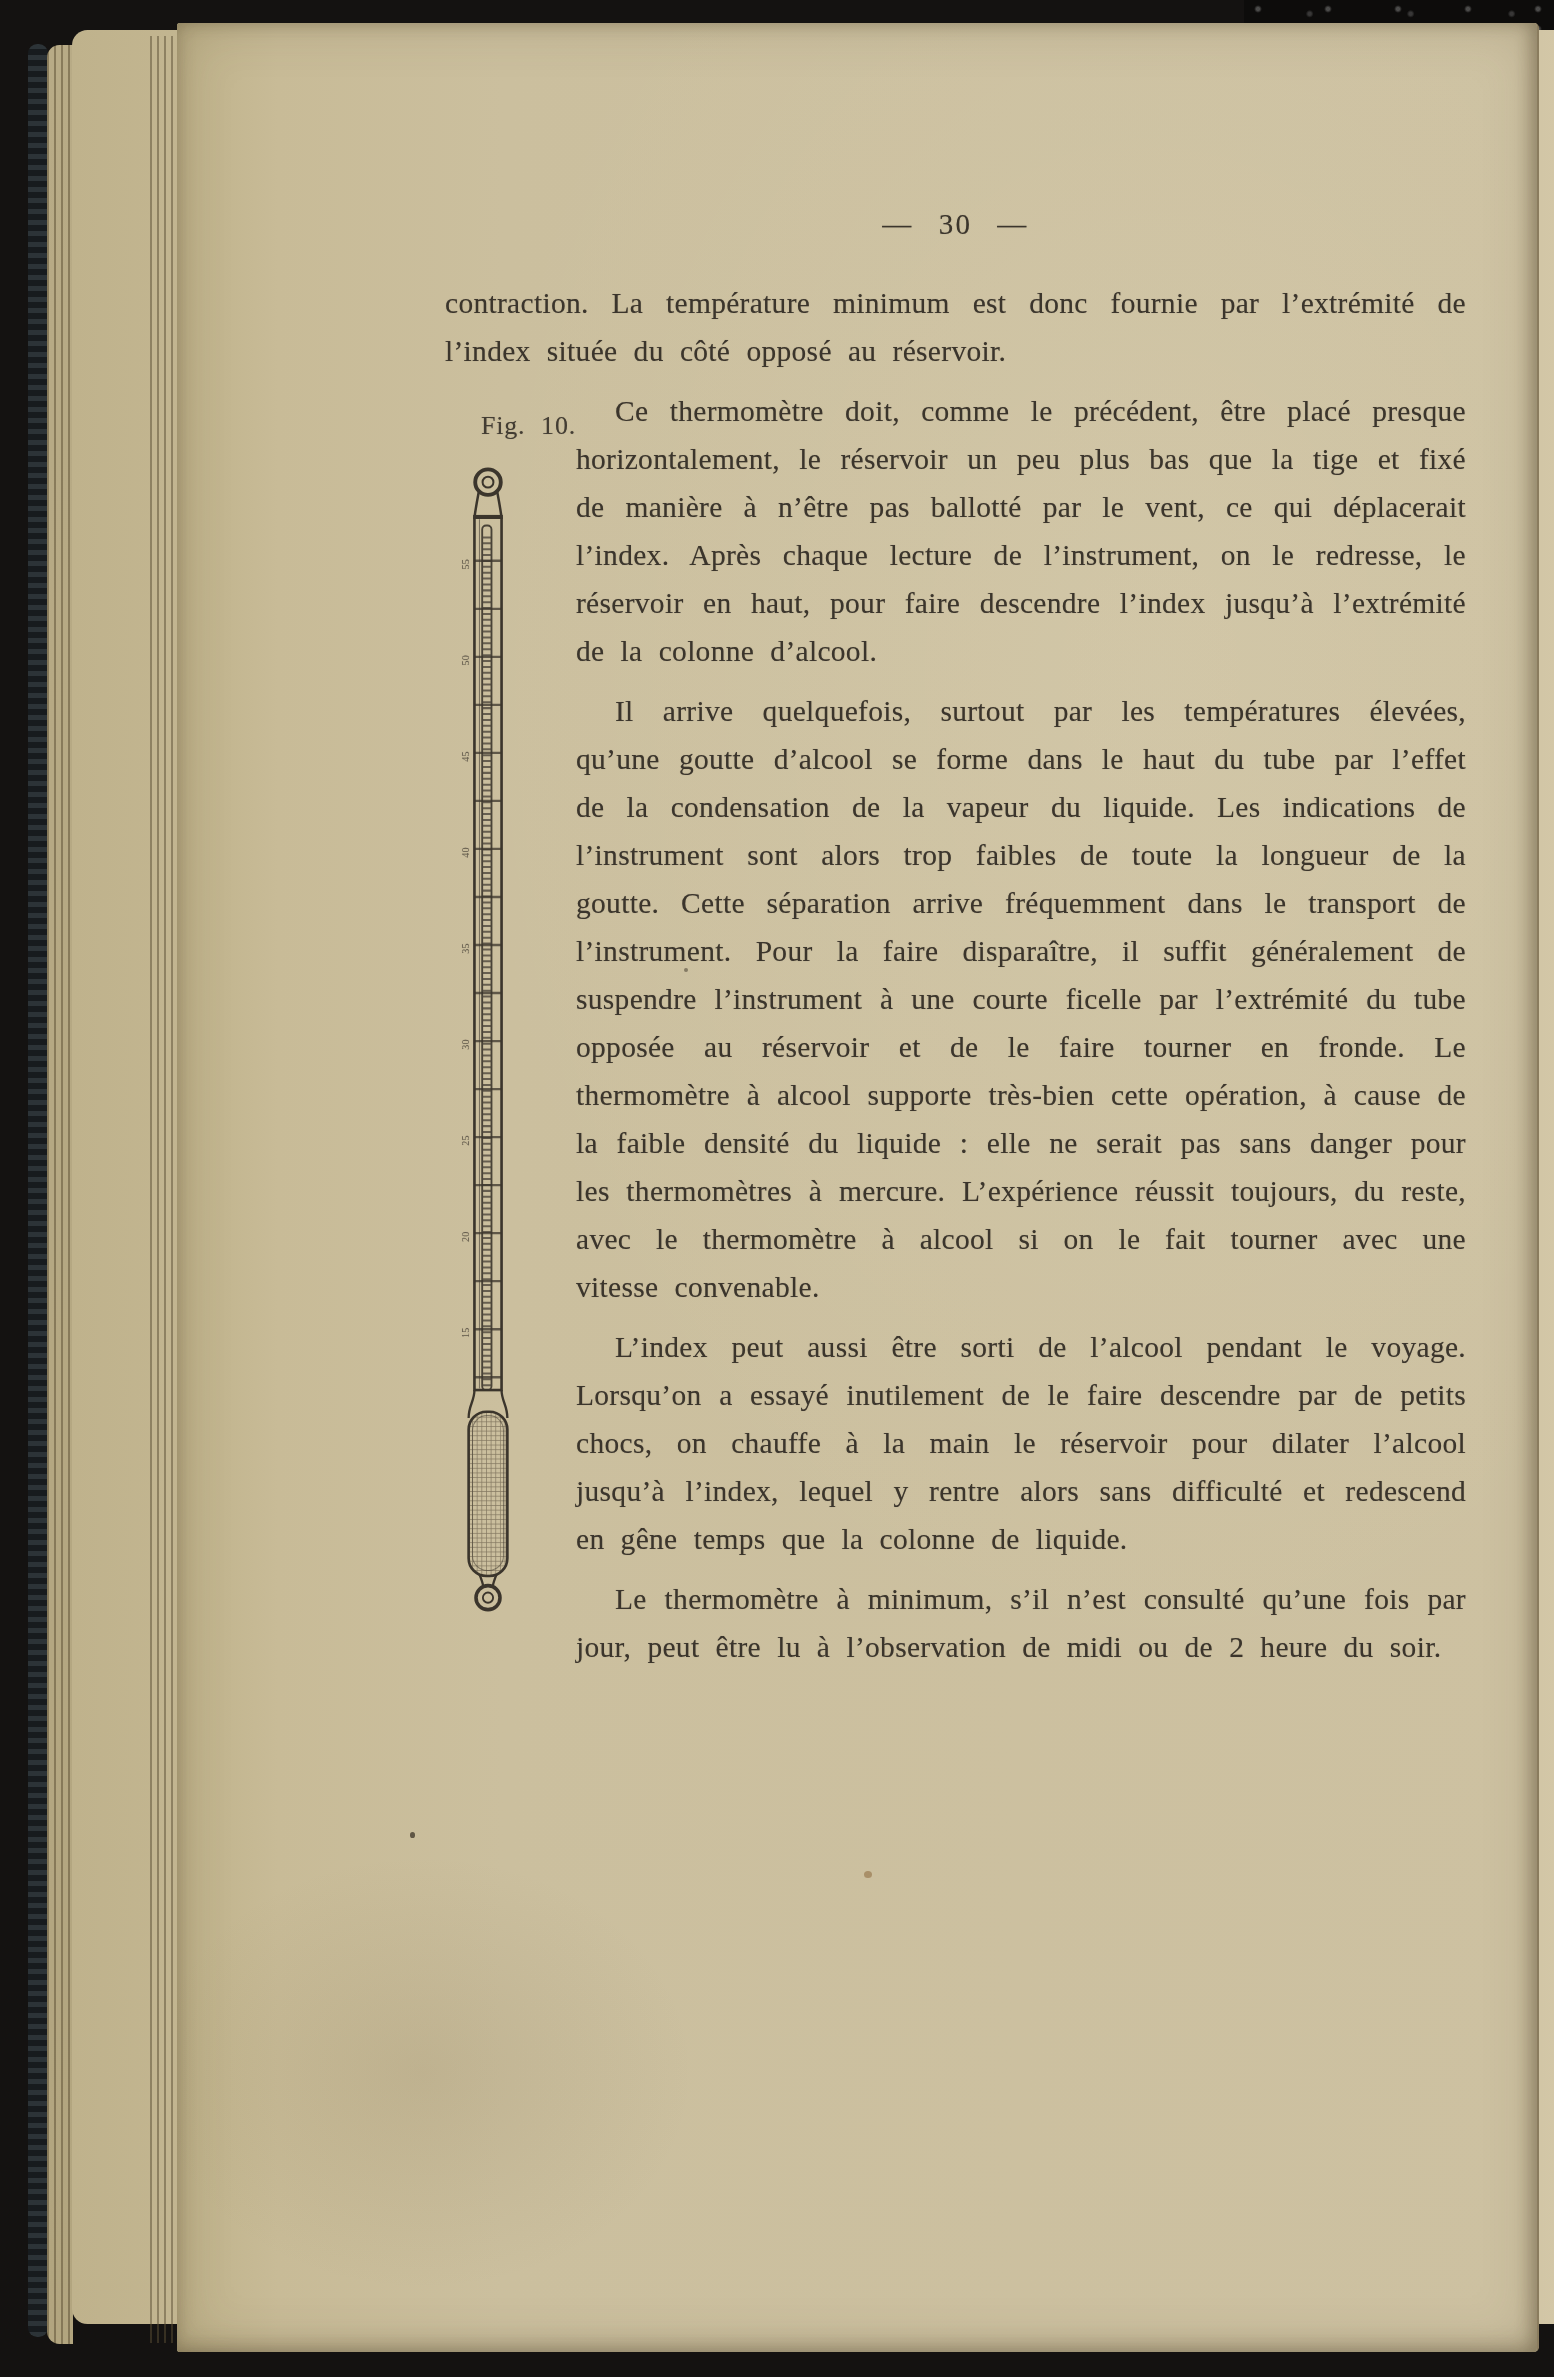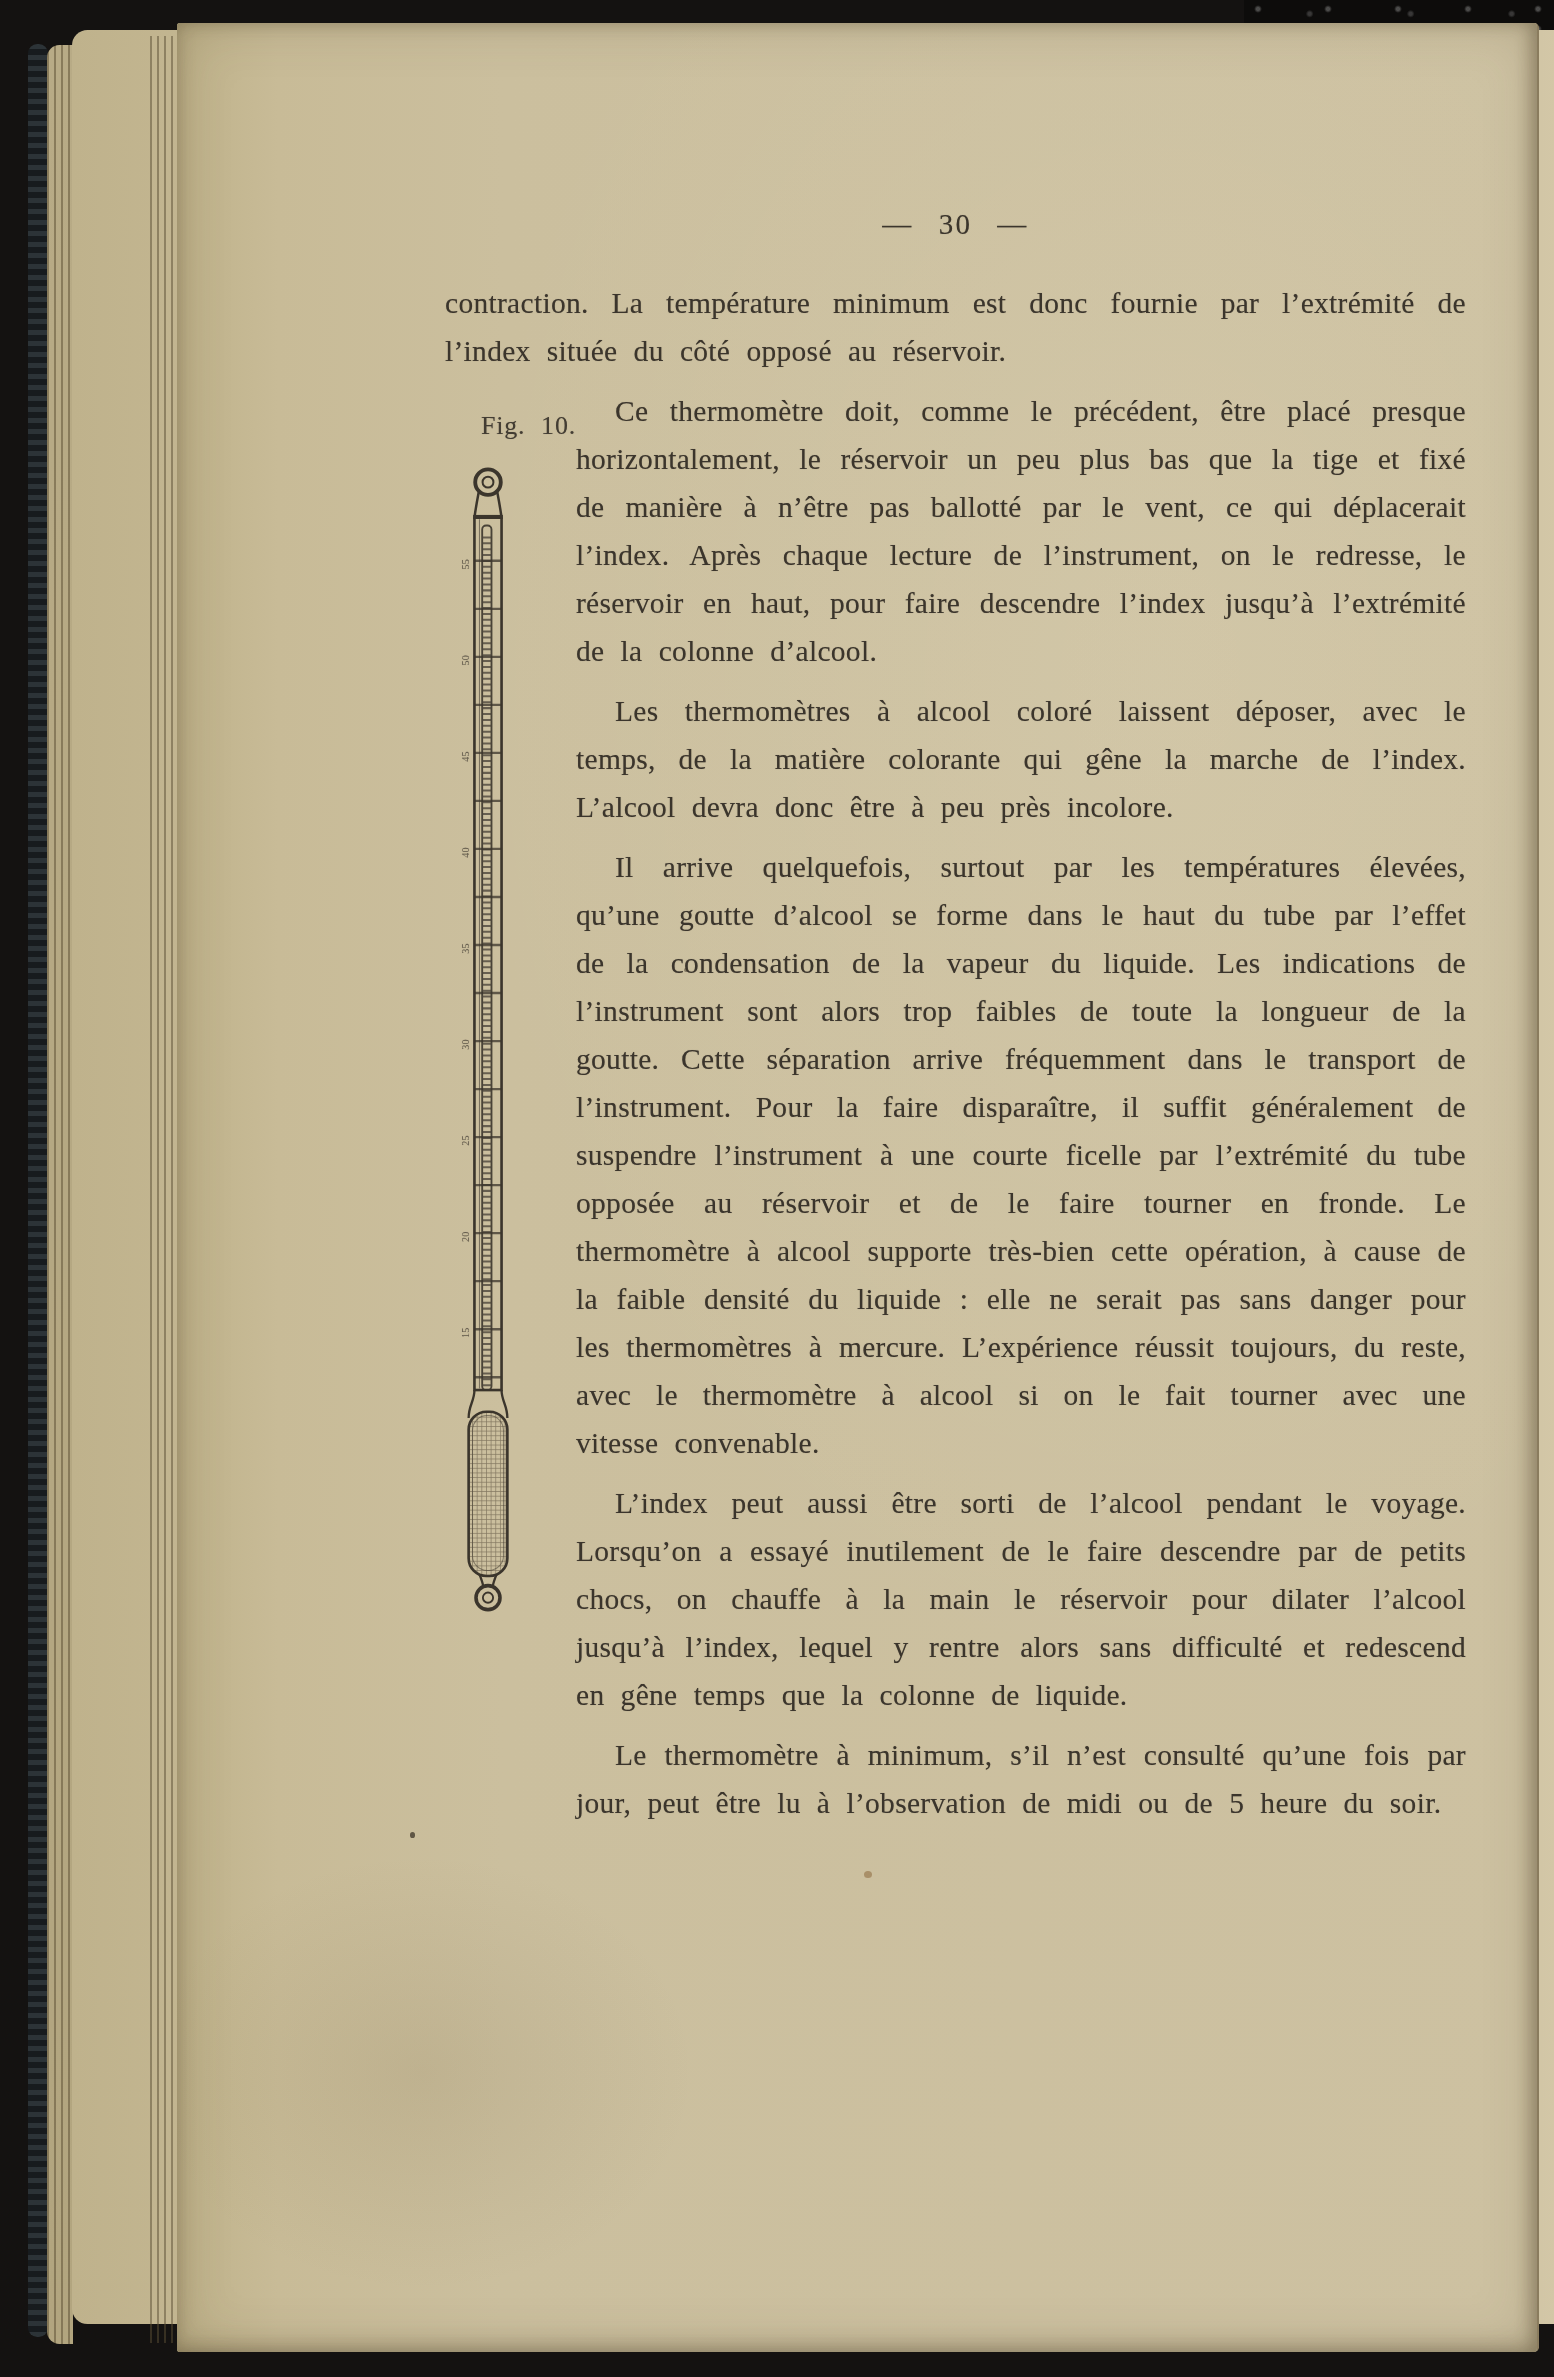--- a/index.html
+++ b/index.html
@@ -165,7 +165,6 @@
       </div>
 
       <p>Ce thermomètre doit, comme le précédent, être placé presque horizontalement, le réservoir un peu plus bas que la tige et fixé de manière à n’être pas ballotté par le vent, ce qui déplacerait l’index. Après chaque lecture de l’instrument, on le redresse, le réservoir en haut, pour faire descendre l’index jusqu’à l’extrémité de la colonne d’alcool.</p>
-      <p>Les thermomètres à alcool coloré laissent déposer, avec le temps, de la matière colorante qui gêne la marche de l’index. L’alcool devra donc être à peu près incolore.</p>
       <p>Il arrive quelquefois, surtout par les températures élevées, qu’une goutte d’alcool se forme dans le haut du tube par l’effet de la condensation de la vapeur du liquide. Les indications de l’instrument sont alors trop faibles de toute la longueur de la goutte. Cette séparation arrive fréquemment dans le transport de l’instrument. Pour la faire disparaître, il suffit généralement de suspendre l’instrument à une courte ficelle par l’extrémité du tube opposée au réservoir et de le faire tourner en fronde. Le thermomètre à alcool supporte très-bien cette opération, à cause de la faible densité du liquide : elle ne serait pas sans danger pour les thermomètres à mercure. L’expérience réussit toujours, du reste, avec le thermomètre à alcool si on le fait tourner avec une vitesse convenable.</p>
       <p>L’index peut aussi être sorti de l’alcool pendant le voyage. Lorsqu’on a essayé inutilement de le faire descendre par de petits chocs, on chauffe à la main le réservoir pour dilater l’alcool jusqu’à l’index, lequel y rentre alors sans difficulté et redescend en gêne temps que la colonne de liquide.</p>
       <p>Le thermomètre à minimum, s’il n’est consulté qu’une fois par jour, peut être lu à l’observation de midi ou de 5 heure du soir.</p>

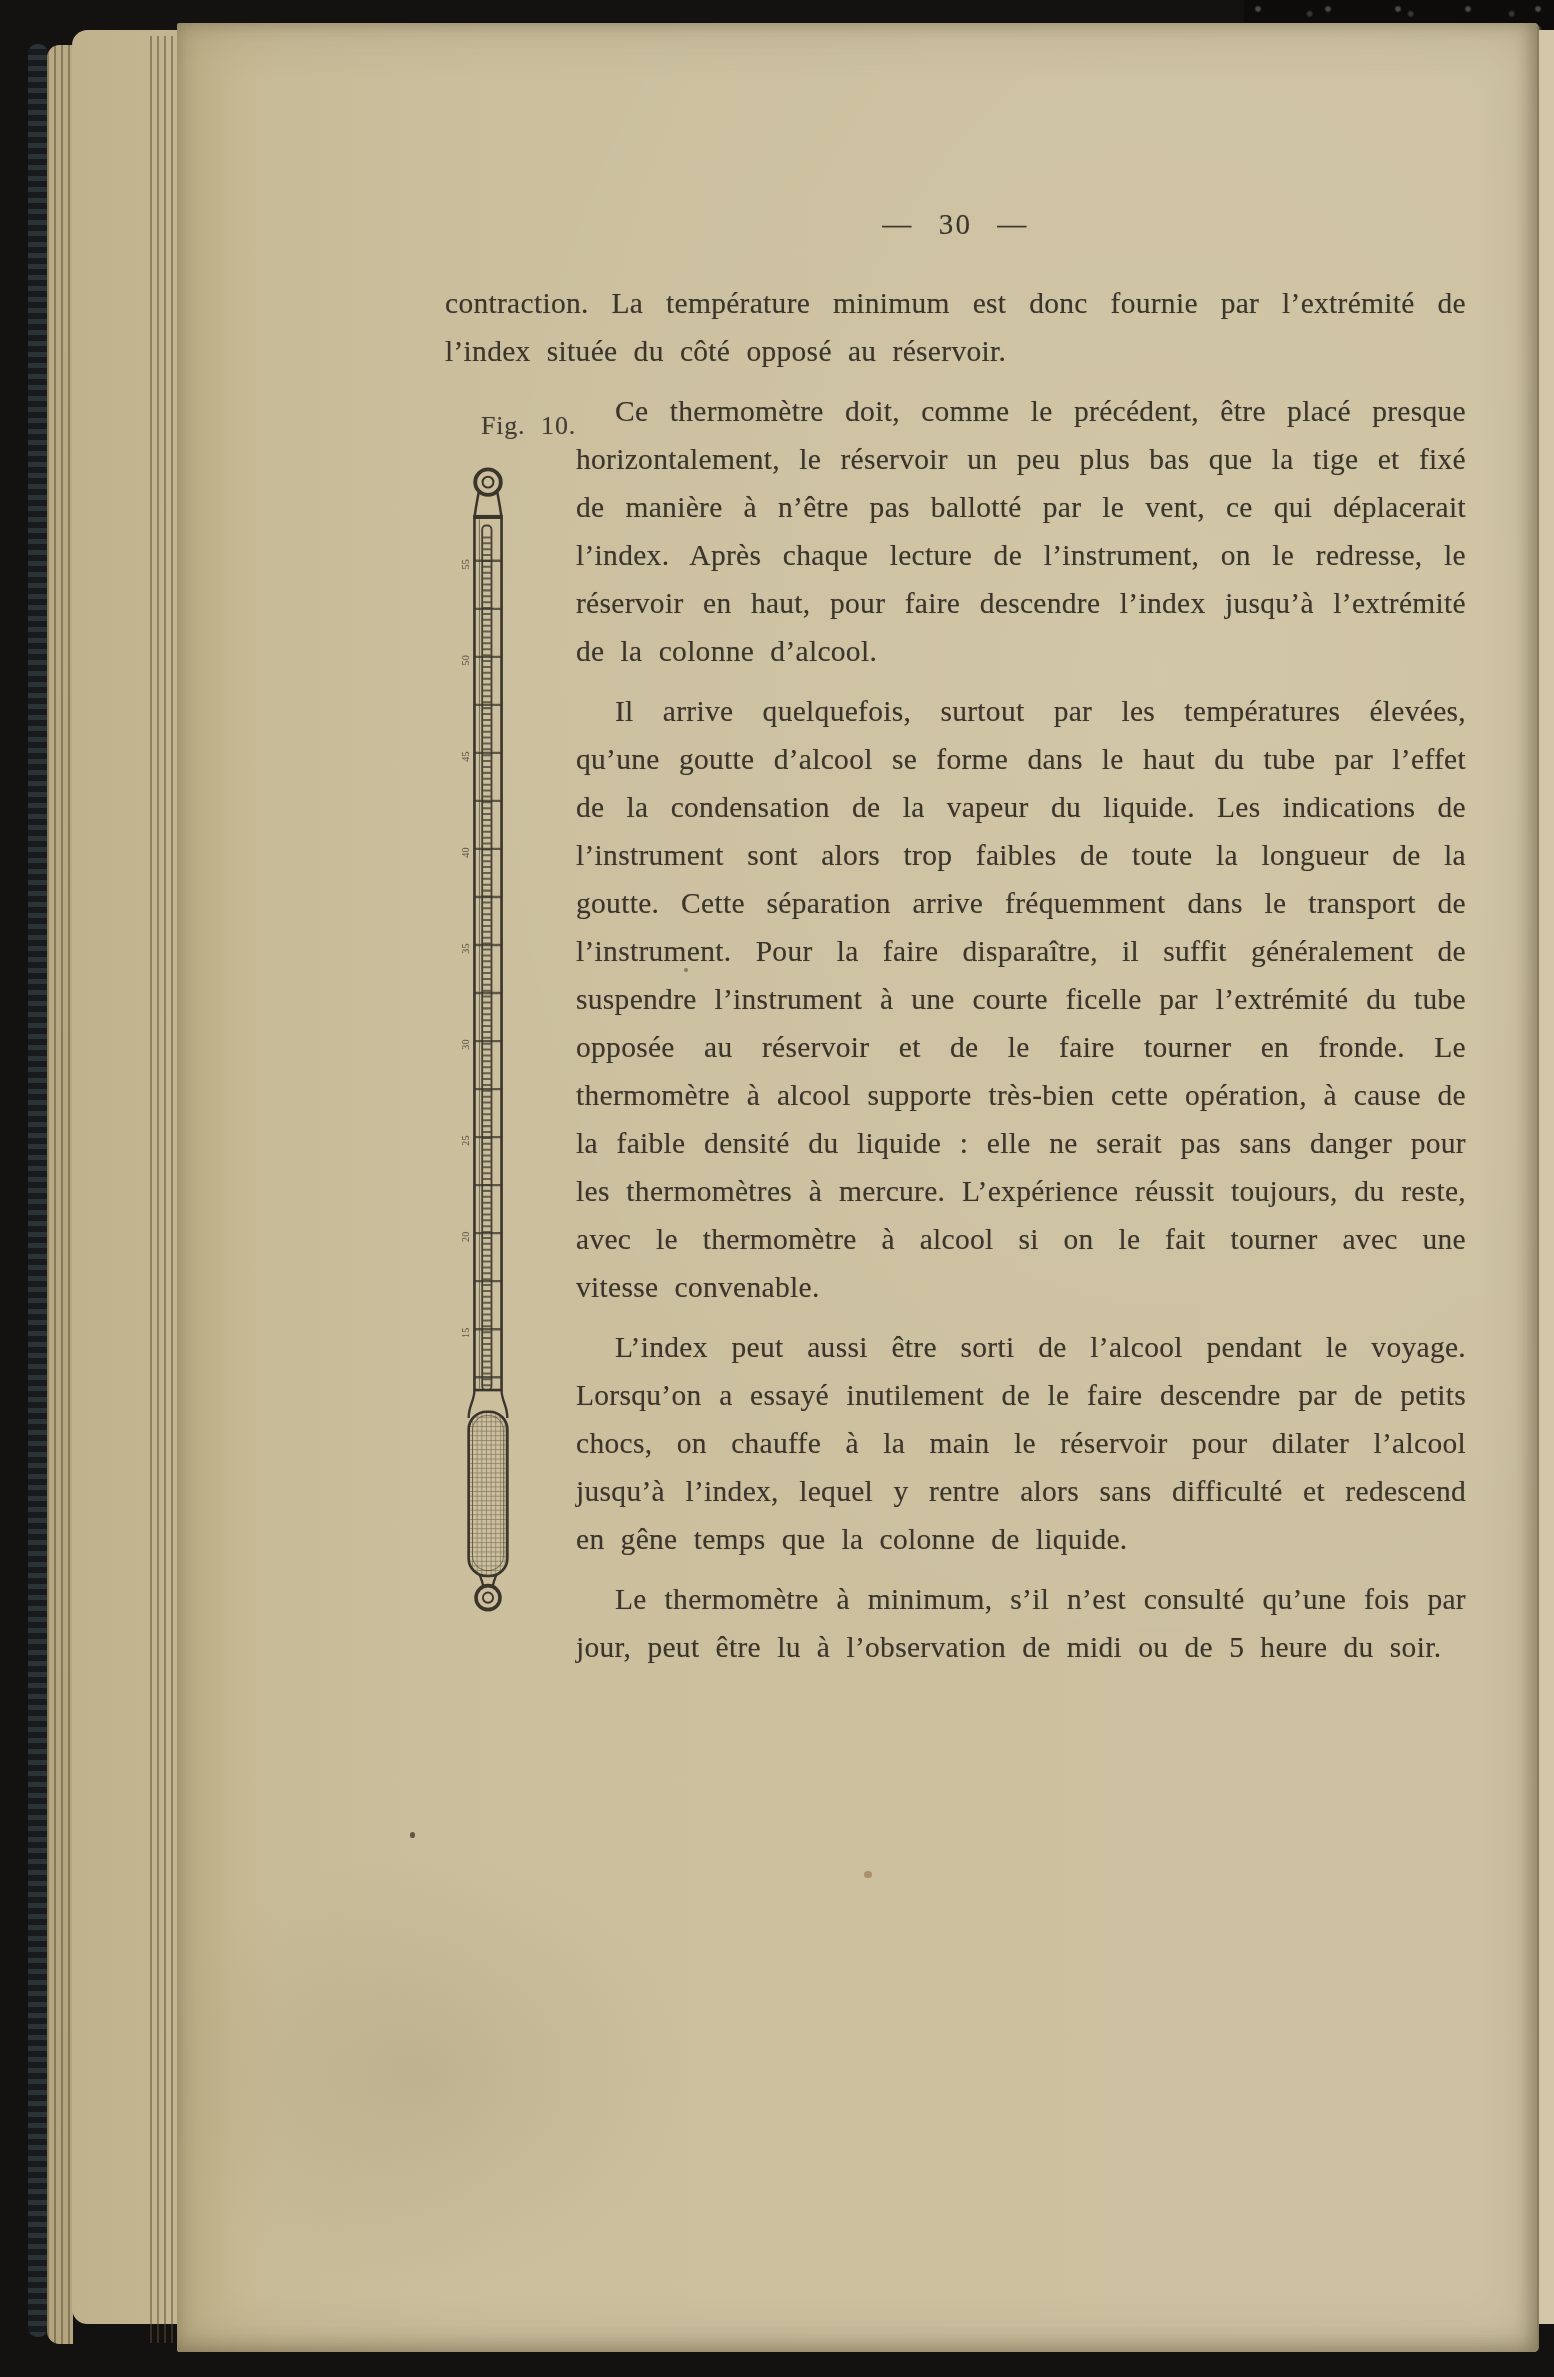--- a/index.html
+++ b/index.html
@@ -167,7 +167,7 @@
       <p>Ce thermomètre doit, comme le précédent, être placé presque horizontalement, le réservoir un peu plus bas que la tige et fixé de manière à n’être pas ballotté par le vent, ce qui déplacerait l’index. Après chaque lecture de l’instrument, on le redresse, le réservoir en haut, pour faire descendre l’index jusqu’à l’extrémité de la colonne d’alcool.</p>
       <p>Il arrive quelquefois, surtout par les températures élevées, qu’une goutte d’alcool se forme dans le haut du tube par l’effet de la condensation de la vapeur du liquide. Les indications de l’instrument sont alors trop faibles de toute la longueur de la goutte. Cette séparation arrive fréquemment dans le transport de l’instrument. Pour la faire disparaître, il suffit généralement de suspendre l’instrument à une courte ficelle par l’extrémité du tube opposée au réservoir et de le faire tourner en fronde. Le thermomètre à alcool supporte très-bien cette opération, à cause de la faible densité du liquide : elle ne serait pas sans danger pour les thermomètres à mercure. L’expérience réussit toujours, du reste, avec le thermomètre à alcool si on le fait tourner avec une vitesse convenable.</p>
       <p>L’index peut aussi être sorti de l’alcool pendant le voyage. Lorsqu’on a essayé inutilement de le faire descendre par de petits chocs, on chauffe à la main le réservoir pour dilater l’alcool jusqu’à l’index, lequel y rentre alors sans difficulté et redescend en gêne temps que la colonne de liquide.</p>
-      <p>Le thermomètre à minimum, s’il n’est consulté qu’une fois par jour, peut être lu à l’observation de midi ou de 5 heure du soir.</p>
+      <p>Le thermomètre à minimum, s’il n’est consulté qu’une fois par jour, peut être lu à l’observation de midi ou de 2 heure du soir.</p>
     </div>
 
     <div class="speck speck-a"></div>

